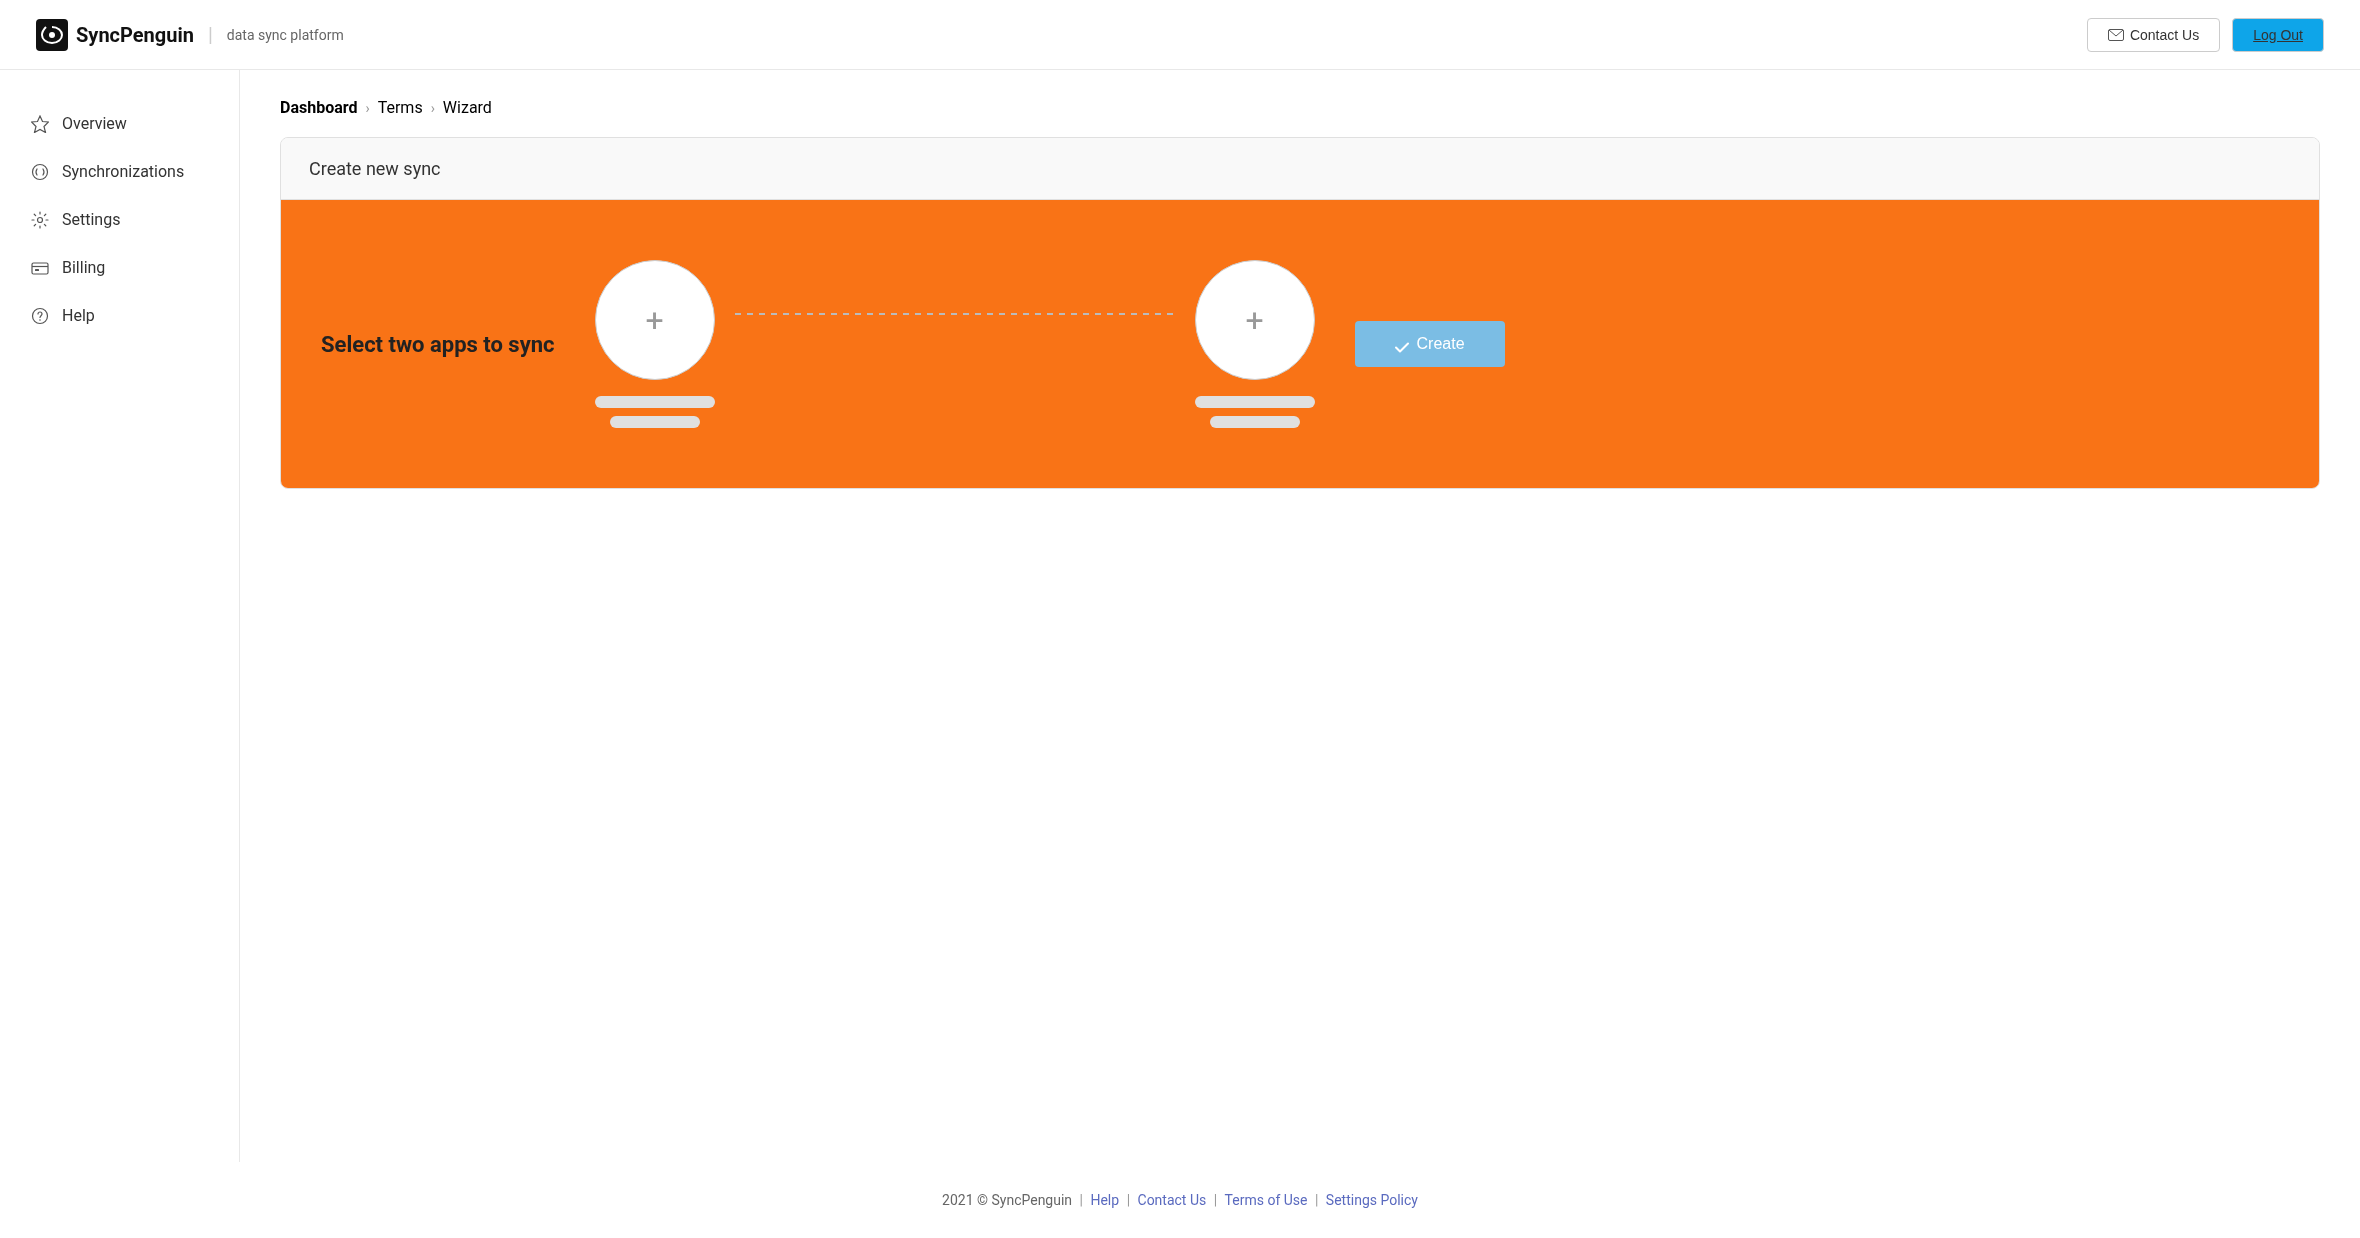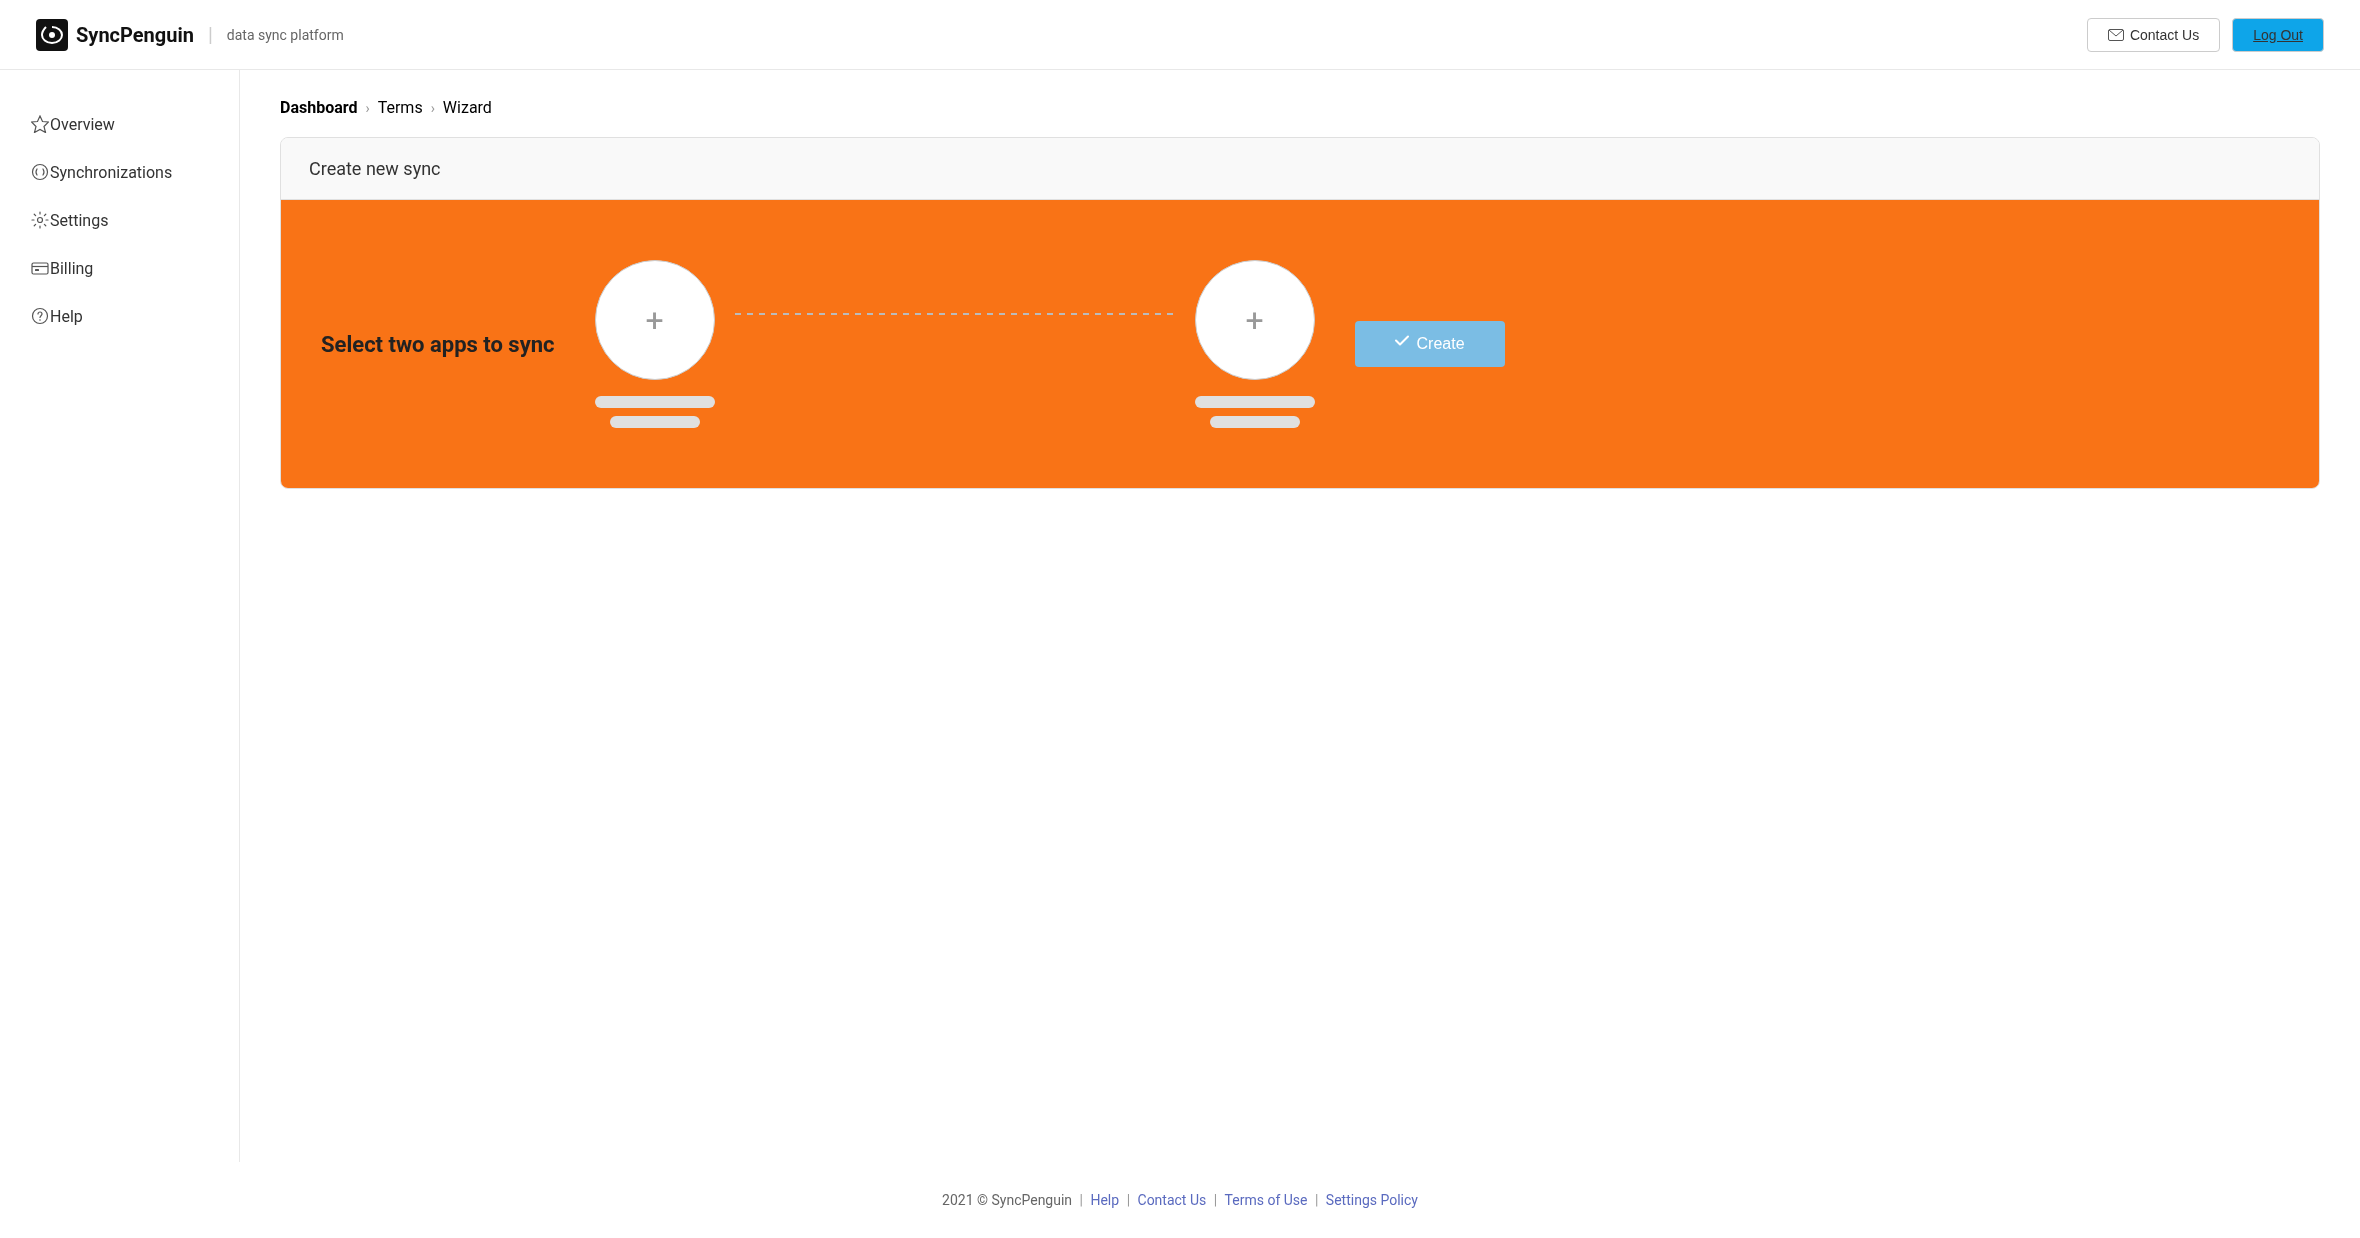--- a/index.html
+++ b/index.html
@@ -93,7 +93,7 @@
     }
     .sidebar-item {
       display: flex;
-      align-items: center;
+      gap: 12px;
       padding: 14px 30px;
       font-size: 16px;
       color: #333;

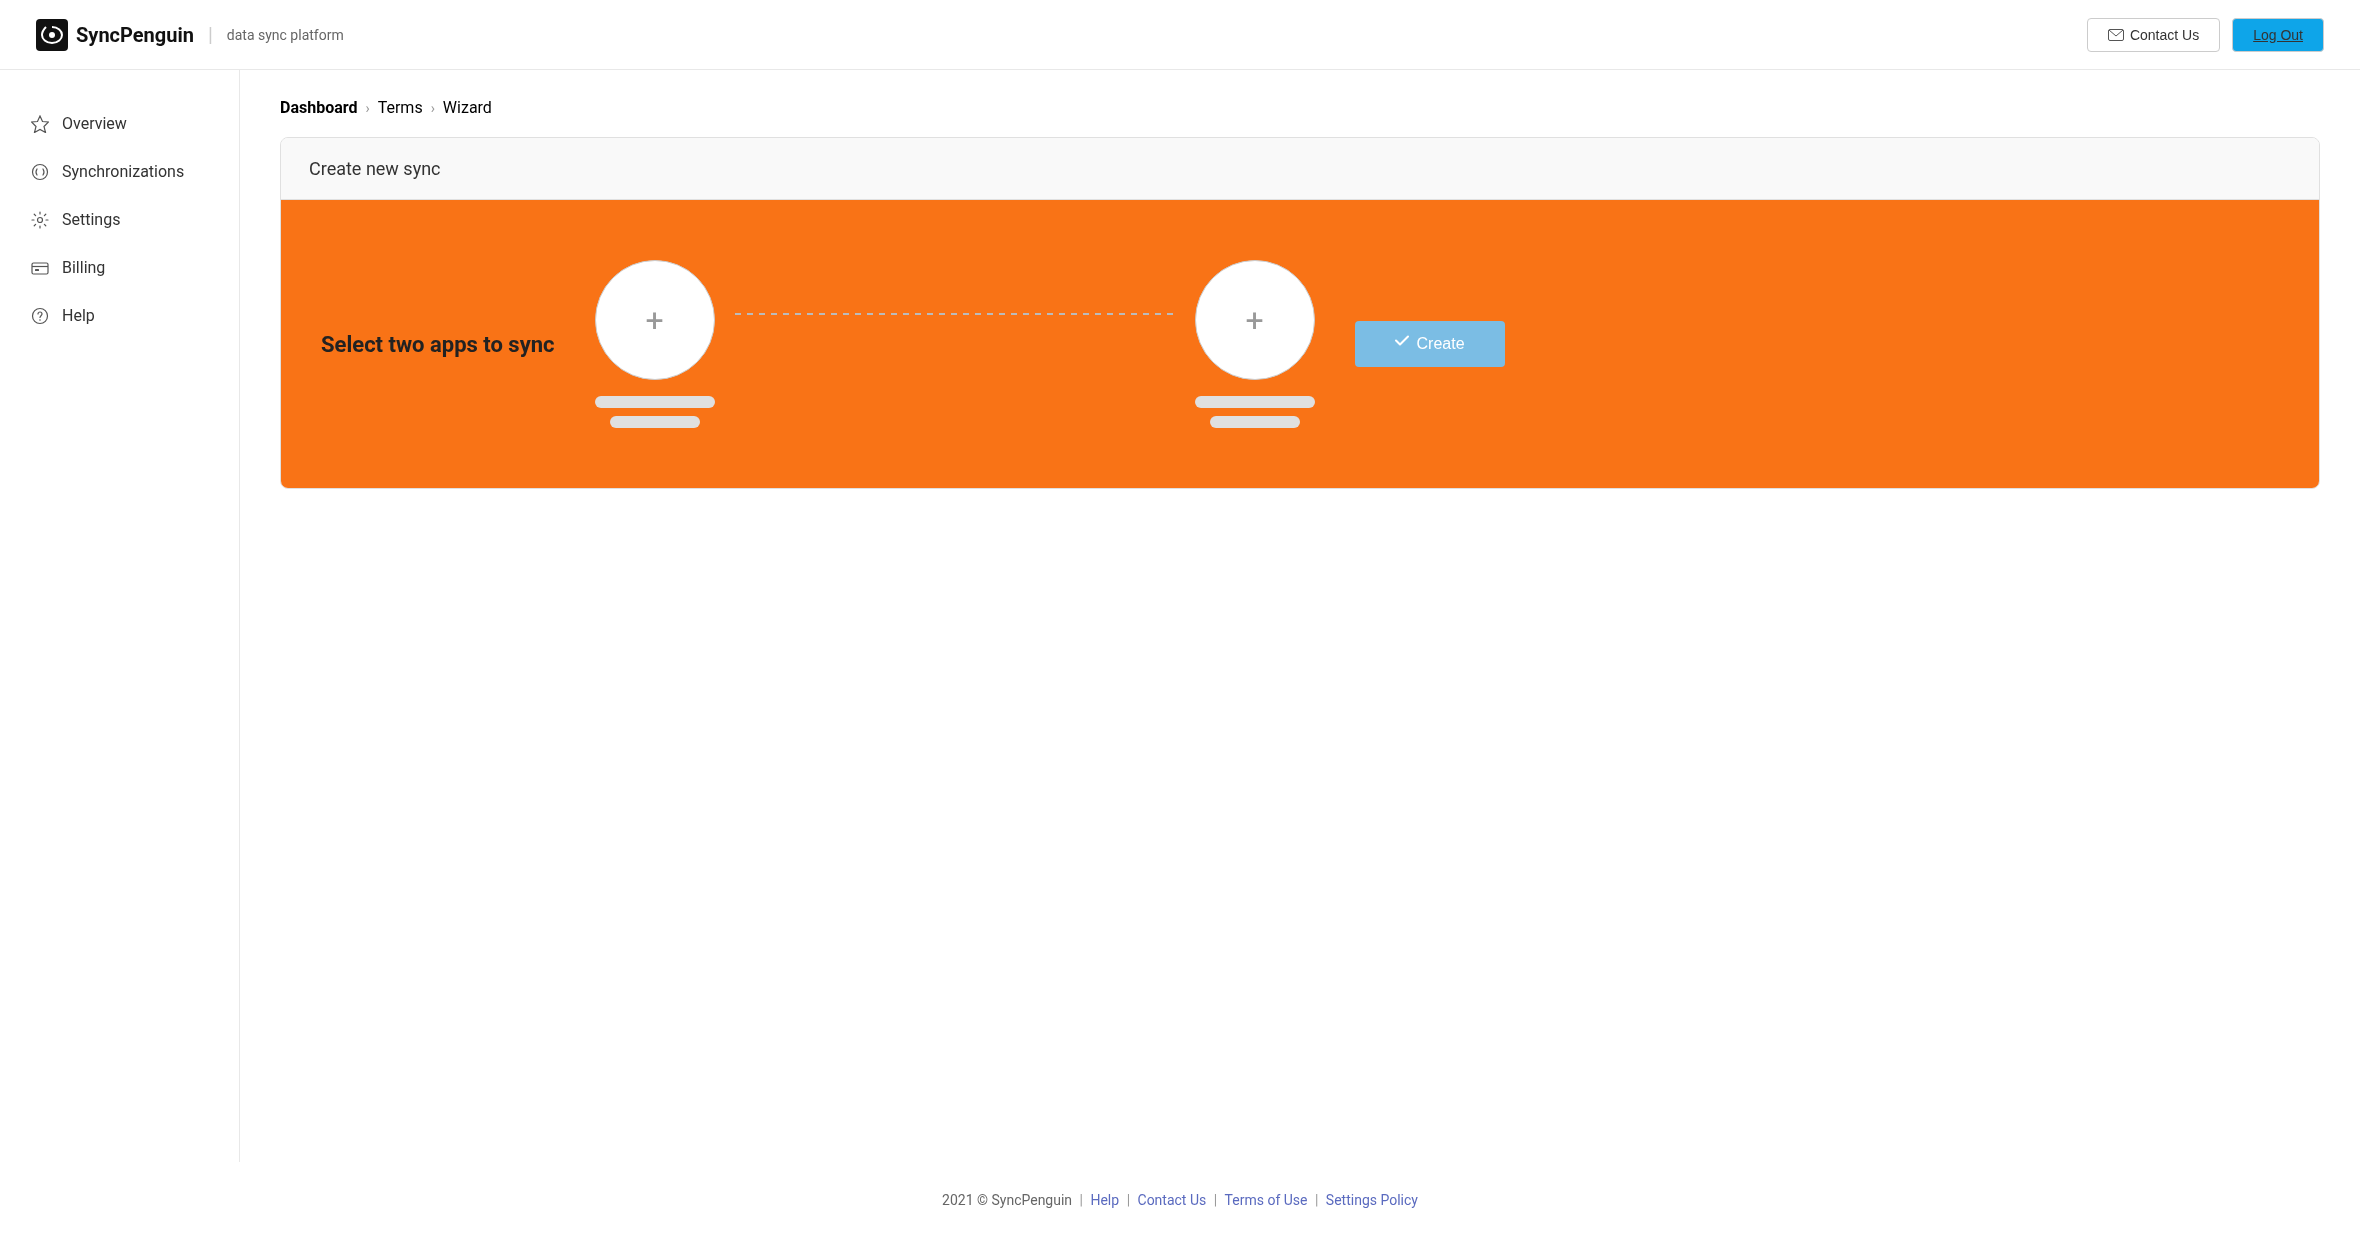--- a/index.html
+++ b/index.html
@@ -230,7 +230,7 @@
 
     .btn-create {
       display: flex;
-      align-items: flex-start;
+      align-items: flex-end;
       gap: 8px;
       padding: 14px 40px;
       background: #7bbde4;

